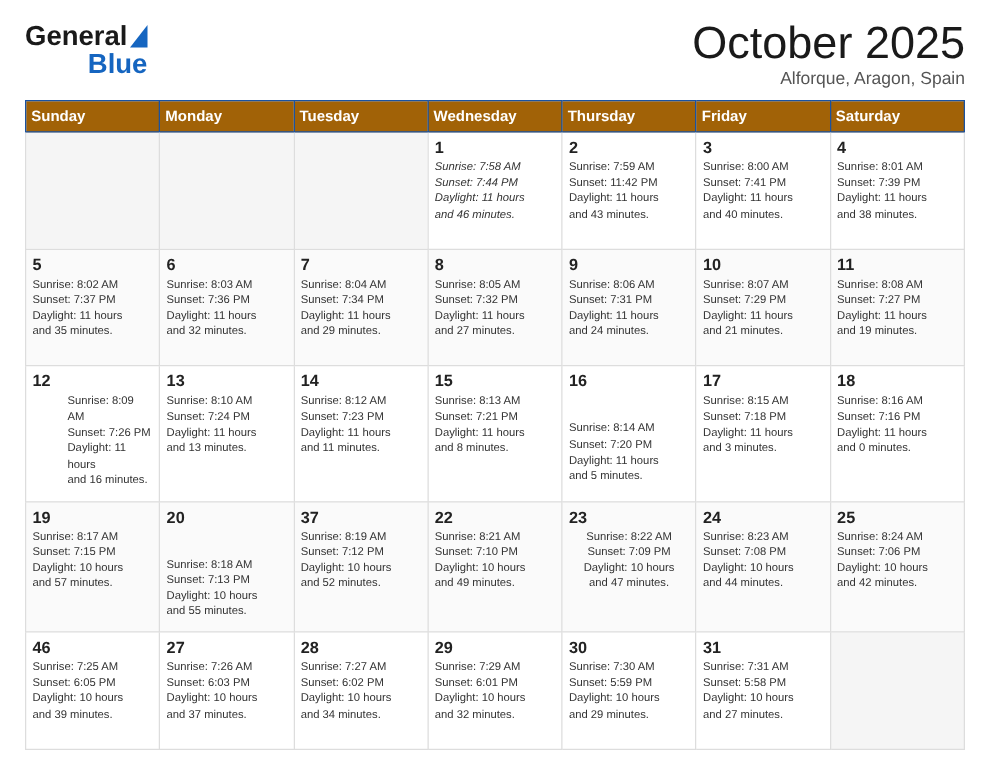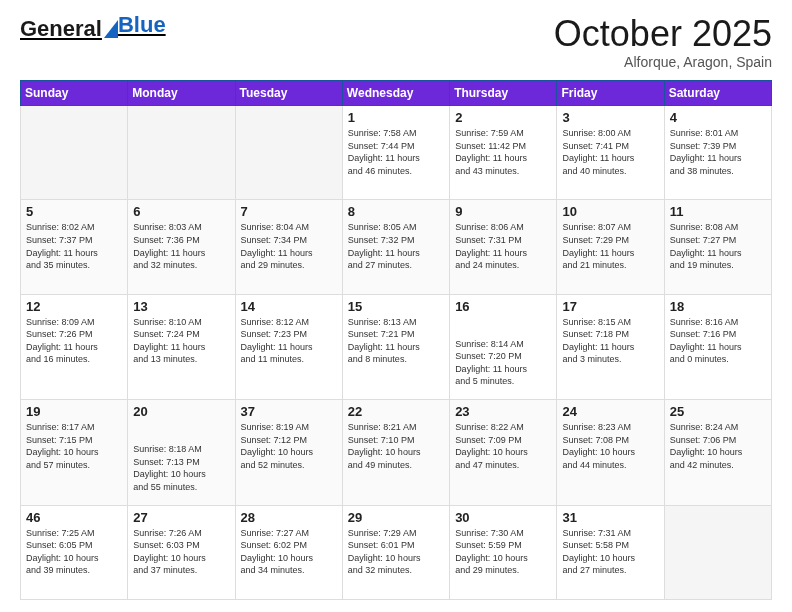--- a/index.html
+++ b/index.html
@@ -25,9 +25,8 @@
     }
     .logo {
       display: flex;
-      flex-direction: row;
-      align-items: flex-start;
-      text-decoration: underline;
+      flex-direction: column;
+      align-items: flex-end;
     }
     .logo-triangle {
       width: 0;

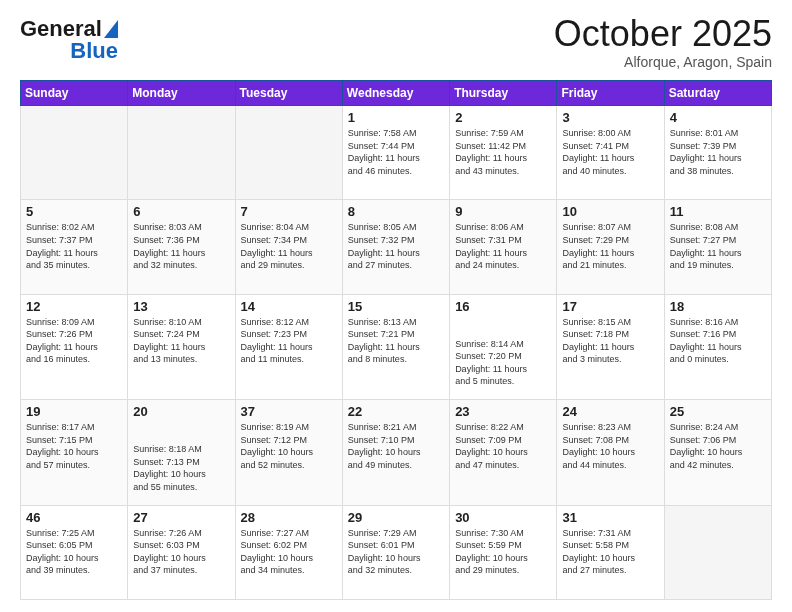--- a/index.html
+++ b/index.html
@@ -63,7 +63,7 @@
       table-layout: fixed;
     }
     .calendar th {
-      background: #6d28d9;
+      background: #a16207;
       color: #fff;
       font-size: 12px;
       font-weight: bold;

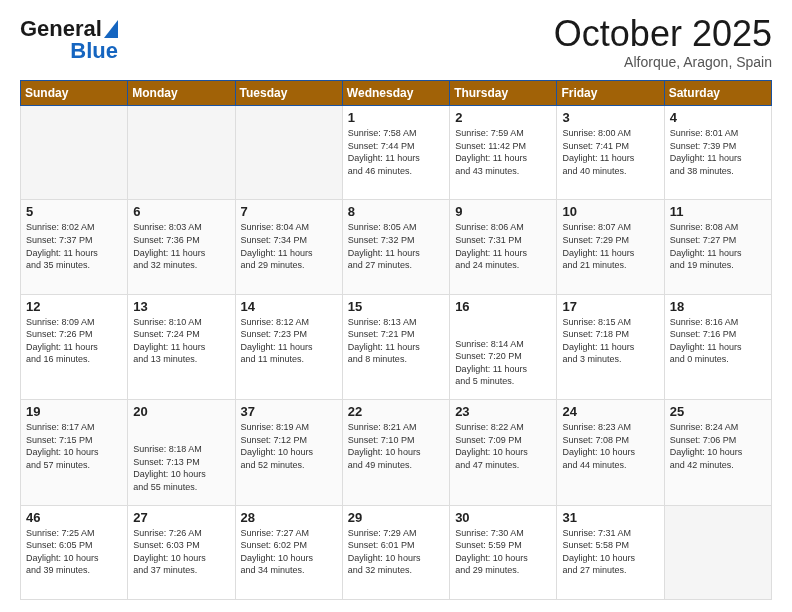--- a/index.html
+++ b/index.html
@@ -136,7 +136,7 @@
           <td class="empty"></td>
           <td>
             <span class="day-num">1</span>
-            <div class="day-info" style="white-space: pre-line;">Sunrise: 7:58 AM
+            <div class="day-info" style="white-space: pre-line; font-style: italic;">Sunrise: 7:58 AM
 Sunset: 7:44 PM
 Daylight: 11 hours
 and 46 minutes.</div>

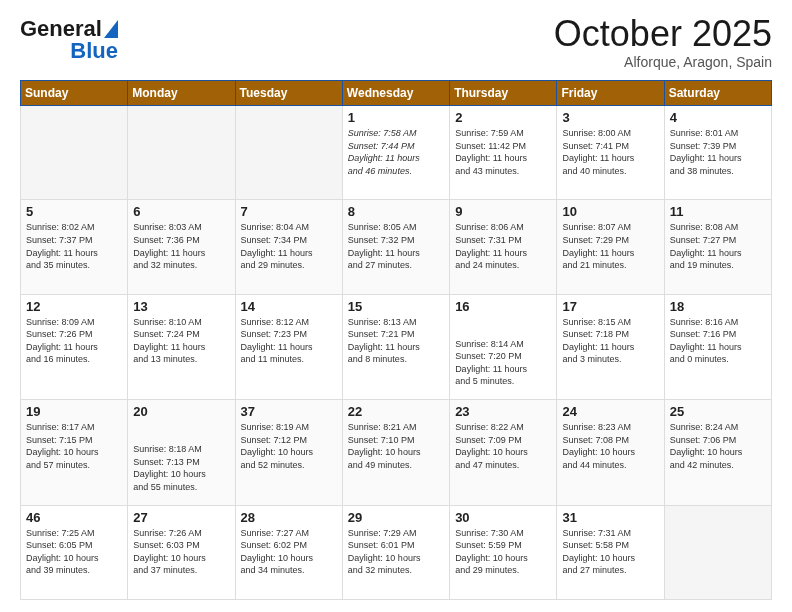--- a/index.html
+++ b/index.html
@@ -217,7 +217,7 @@
         <tr>
           <td>
             <span class="day-num">12</span>
-            <div class="day-info" style="white-space: pre-line;">Sunrise: 8:09 AM
+            <div class="day-info" style="white-space: pre-line; margin-left: 28px;">Sunrise: 8:09 AM
 Sunset: 7:26 PM
 Daylight: 11 hours
 and 16 minutes.</div>

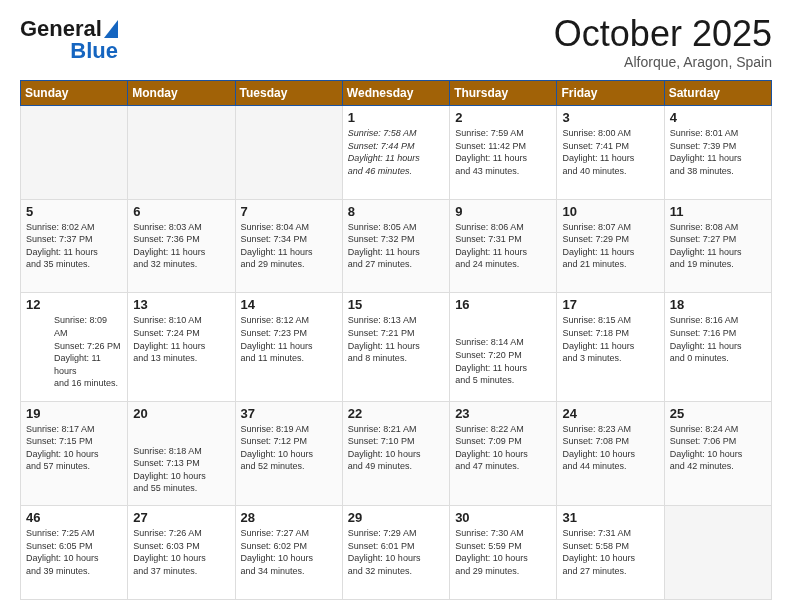--- a/index.html
+++ b/index.html
@@ -296,7 +296,7 @@
           </td>
           <td>
             <span class="day-num">23</span>
-            <div class="day-info" style="white-space: pre-line;">Sunrise: 8:22 AM
+            <div class="day-info" style="white-space: pre-line; text-align: center;">Sunrise: 8:22 AM
 Sunset: 7:09 PM
 Daylight: 10 hours
 and 47 minutes.</div>

